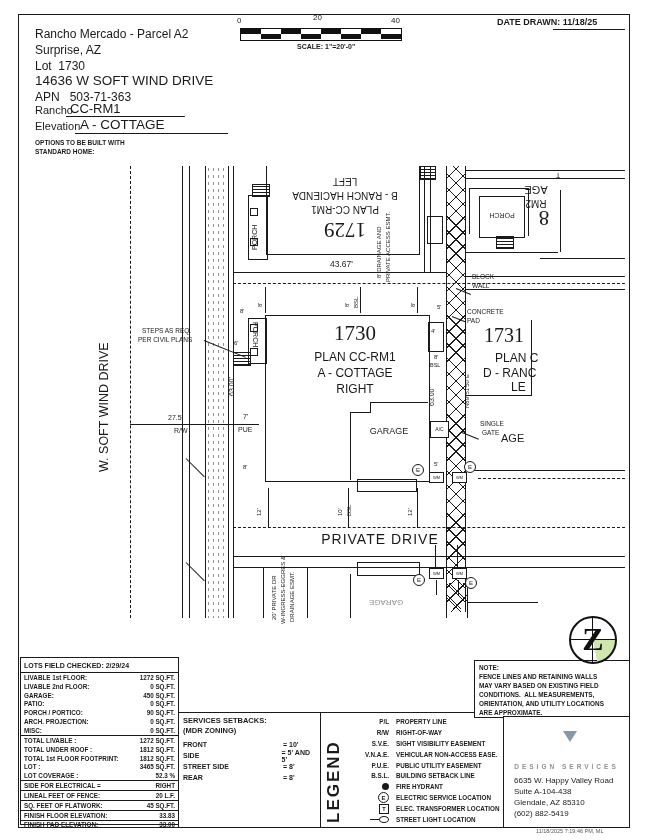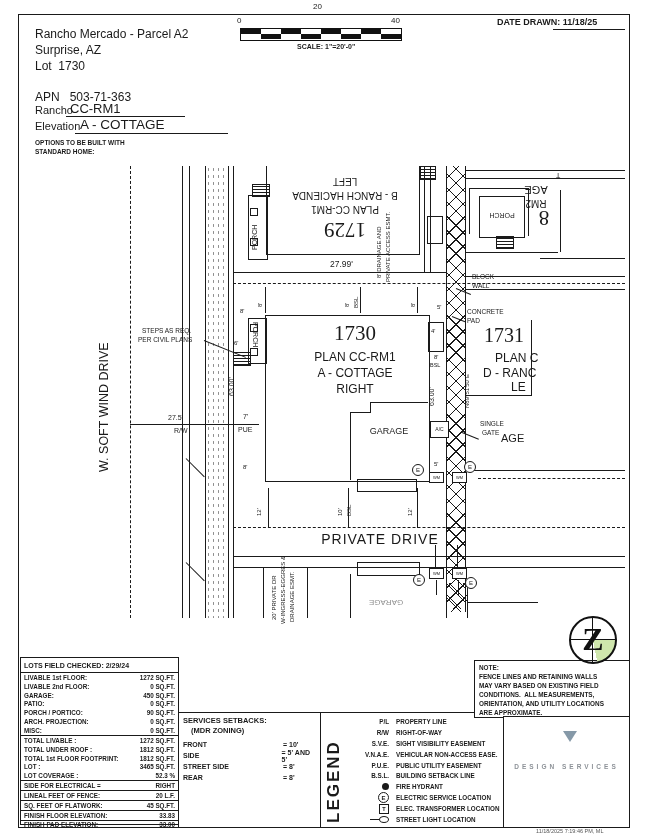--- a/index.html
+++ b/index.html
@@ -84,7 +84,7 @@
       <div class="h2"></div>
     </div>
   <div class="t" style="left:237px;top:17px;font-size:8px;">0</div>
-  <div class="t" style="left:313px;top:3px;font-size:8px;">20</div>
+  <div class="t" style="left:313px;top:14px;font-size:8px;">20</div>
   <div class="t" style="left:391px;top:17px;font-size:8px;">40</div>
   <div class="t" style="left:297px;top:43px;font-size:7px;font-weight:700;">SCALE: 1"=20'-0"</div>
 

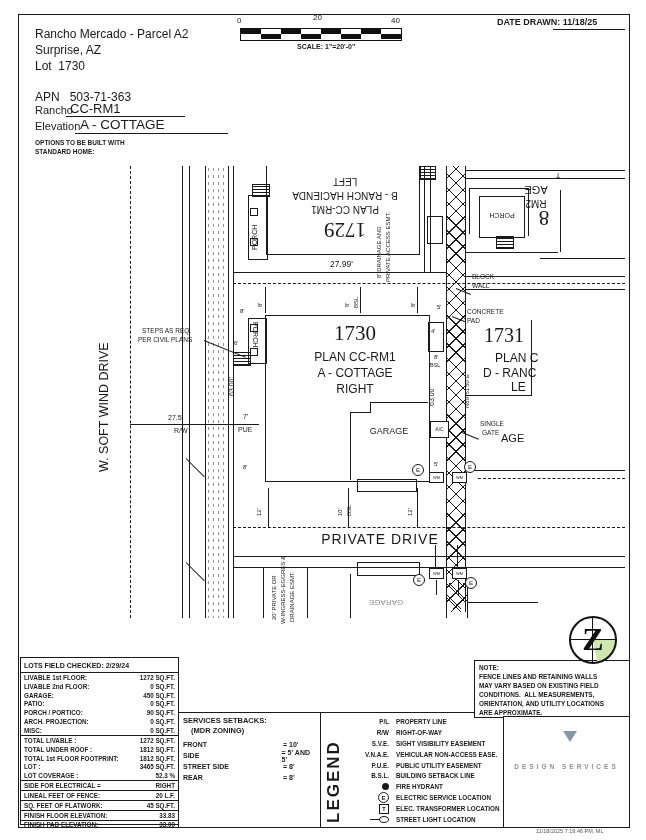--- a/index.html
+++ b/index.html
@@ -70,6 +70,7 @@
   <div class="t hdr" style="left:35px;top:28px;font-size:12px;">Rancho Mercado - Parcel A2</div>
   <div class="t hdr" style="left:35px;top:44px;font-size:12px;">Surprise, AZ</div>
   <div class="t hdr" style="left:35px;top:60px;font-size:12px;">Lot  1730</div>
+  <div class="t hdr" style="left:35px;top:74px;font-size:13.5px;">14636 W SOFT WIND DRIVE</div>
   <div class="t hdr" style="left:35px;top:91px;font-size:12px;">APN   503-71-363</div>
   <div class="t hdr" style="left:35px;top:105px;font-size:11px;">Rancho</div>
   <div class="t hdr" style="left:70px;top:102px;font-size:13px;">CC-RM1</div>

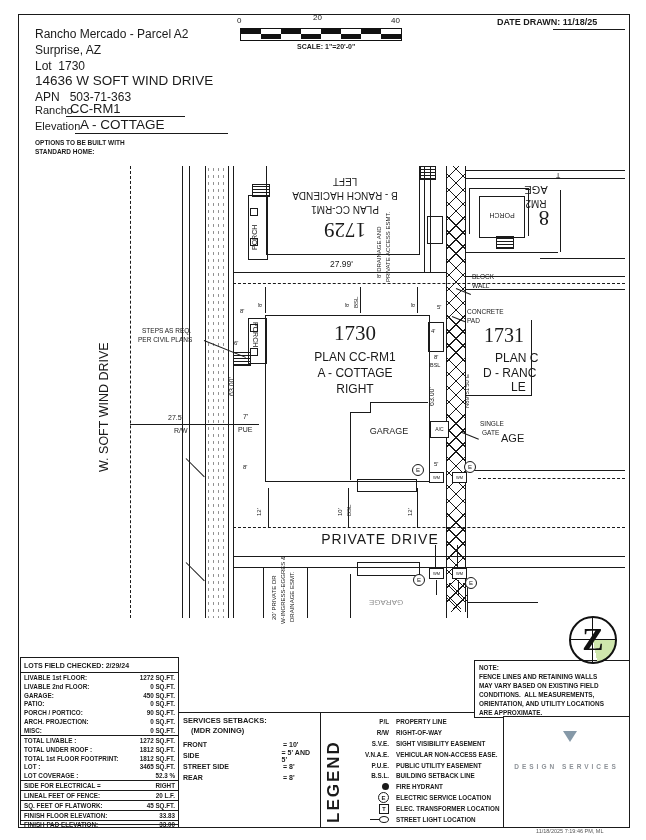--- a/index.html
+++ b/index.html
@@ -191,7 +191,7 @@
       <div class="t v" style="left: 251px; top: 206px; font-size: 7px; height: 44px;">PORCH</div>
       <div class="t v" style="left: 376px; top: 188px; font-size: 6px; height: 90px;">8' DRAINAGE AND</div>
       <div class="t v" style="left: 385px; top: 180px; font-size: 6px; height: 102px;">PRIVATE ACCESS ESMT.</div>
-      <div class="t" style="left: 330px; top: 260px; font-size: 8.5px;">27.99'</div>
+      <div class="t" style="left: 330px; top: 260px; font-size: 8.5px;">43.67'</div>
       <div class="t v" style="left: 257px; top: 293px; font-size: 6px; height: 14px;">8'</div>
       <div class="t v" style="left: 344px; top: 293px; font-size: 6px; height: 14px;">8'</div>
       <div class="t v" style="left: 353px; top: 291px; font-size: 6px; height: 17px;">BSL</div>

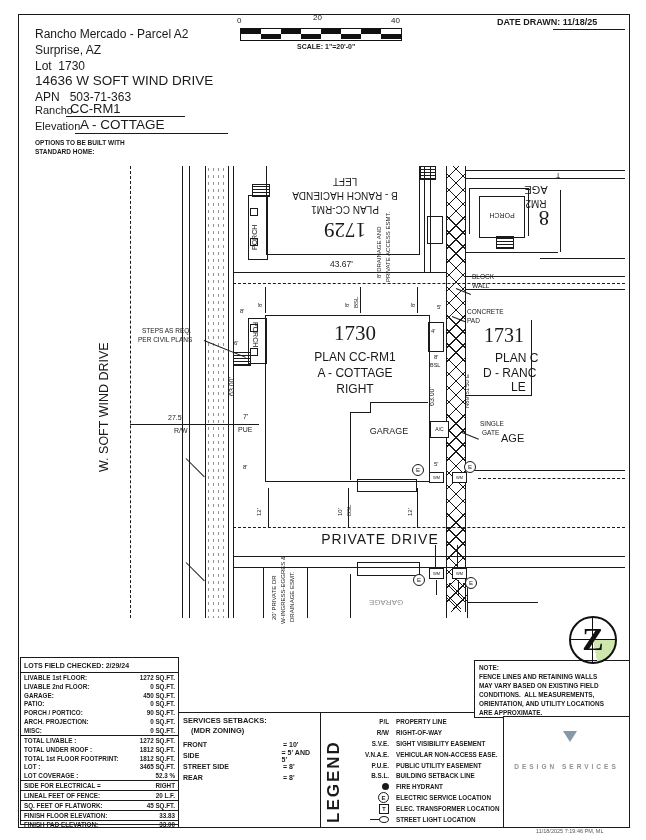--- a/index.html
+++ b/index.html
@@ -321,7 +321,7 @@
 
   <div class="bx" style="left:178px;top:712px;width:142px;height:114px;">
     <div class="t" style="left:4px;top:4px;font-size:7.5px;font-weight:700;">SERVICES SETBACKS:</div>
-    <div class="t" style="left:12px;top:14px;font-size:7.5px;font-weight:700;">(MDR ZONING)</div>
+    <div class="t" style="left:4px;top:14px;font-size:7.5px;font-weight:700;">(MDR ZONING)</div>
     <div id="setback-rows" style="position:absolute;left:4px;top:26px;width:134px;">
         <div class="srow">
           <span class="sl">FRONT</span>

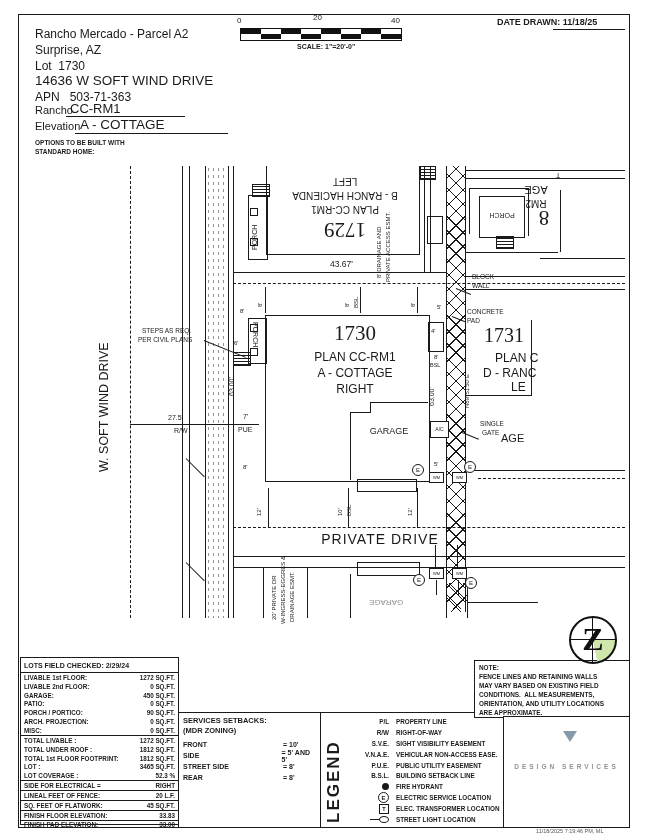--- a/index.html
+++ b/index.html
@@ -413,6 +413,12 @@
   <div id="tmd">
     <div class="tri"></div>
     <div class="svc">DESIGN SERVICES</div>
+    <div class="adr">
+      <div>6635 W. Happy Valley Road</div>
+      <div>Suite A-104-438</div>
+      <div>Glendale, AZ 85310</div>
+      <div>(602) 882-5419</div>
+    </div>
   </div>
 
   <div id="zlogo">

